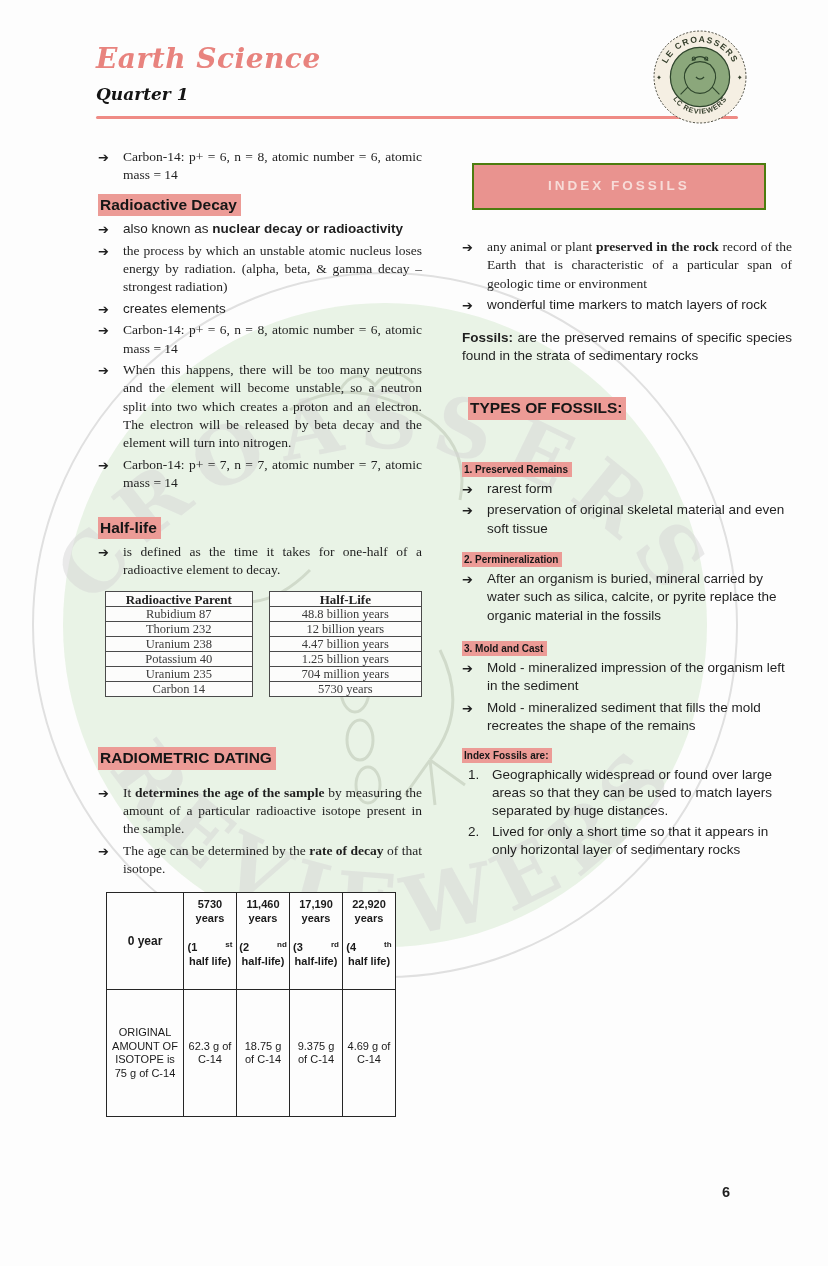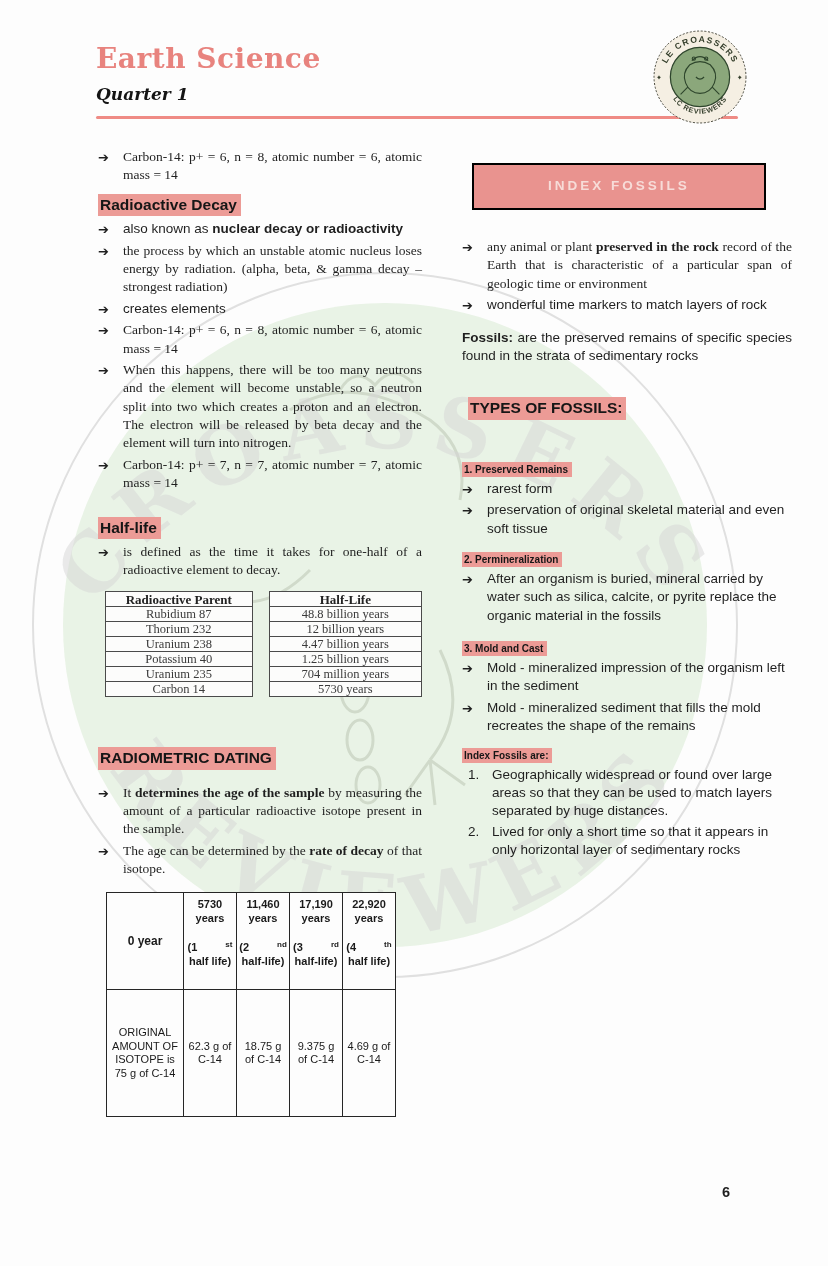--- a/index.html
+++ b/index.html
@@ -12,7 +12,7 @@
   
   .title {
     position:absolute; left:96px; top:42px;
-    font-family:"DejaVu Serif",serif; font-weight:bold;
+    font-family:"DejaVu Serif",serif; font-style:italic; font-weight:bold;
     font-size:28px; color:#e8837e; letter-spacing:.5px;
   }
   .subtitle {

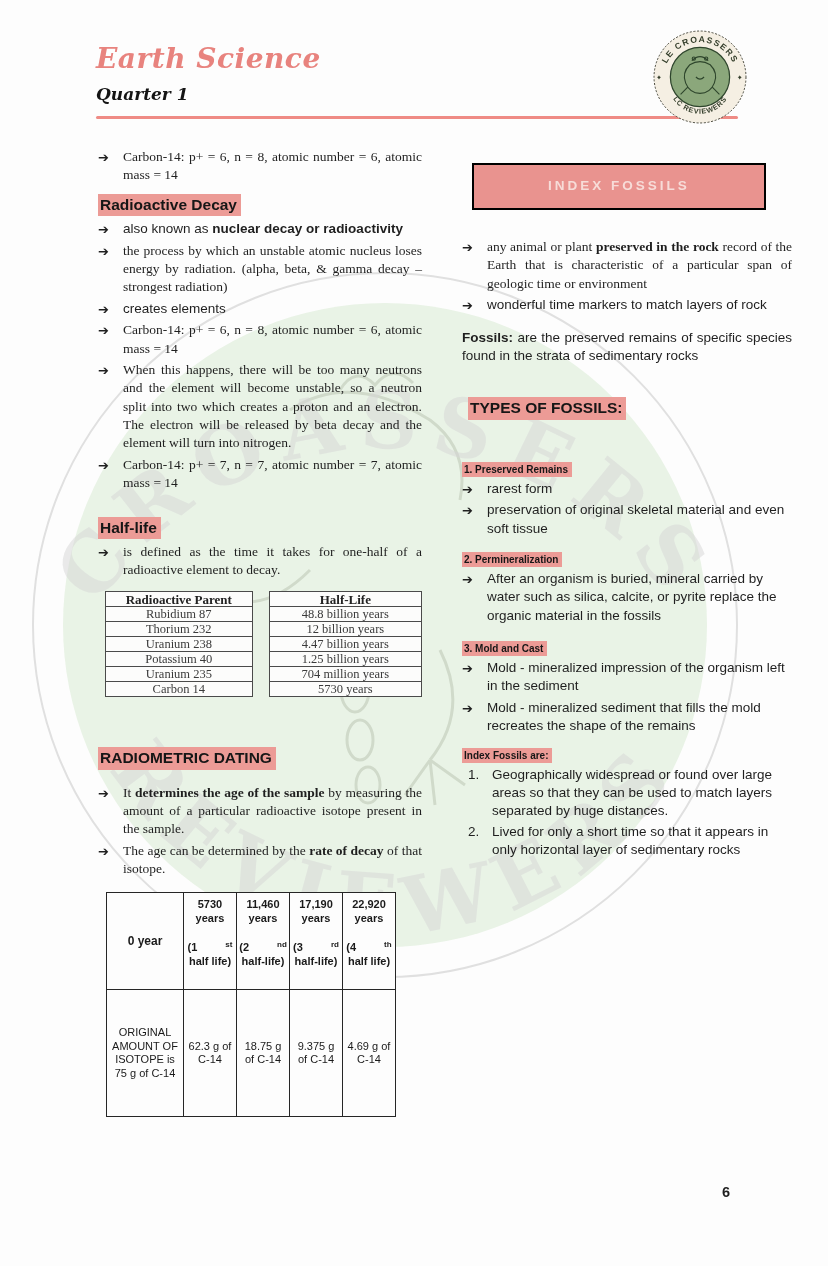--- a/index.html
+++ b/index.html
@@ -49,7 +49,7 @@
   
   .banner {
     margin:0 0 28px 10px; width:290px; height:43px;
-    background:#e9938f; border:2px solid #000000;
+    background:#e9938f; border:2px solid #4d7c0f;
     display:flex; align-items:center; justify-content:center;
     font-weight:bold; font-size:13.5px; letter-spacing:3px; color:#f7dcd8;
   }

